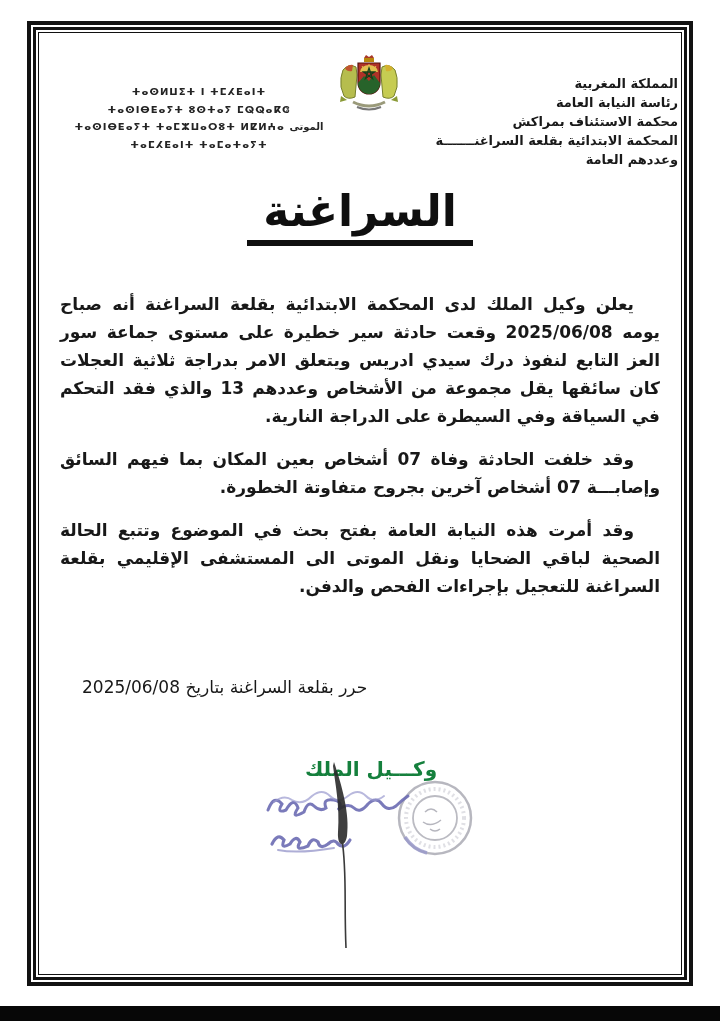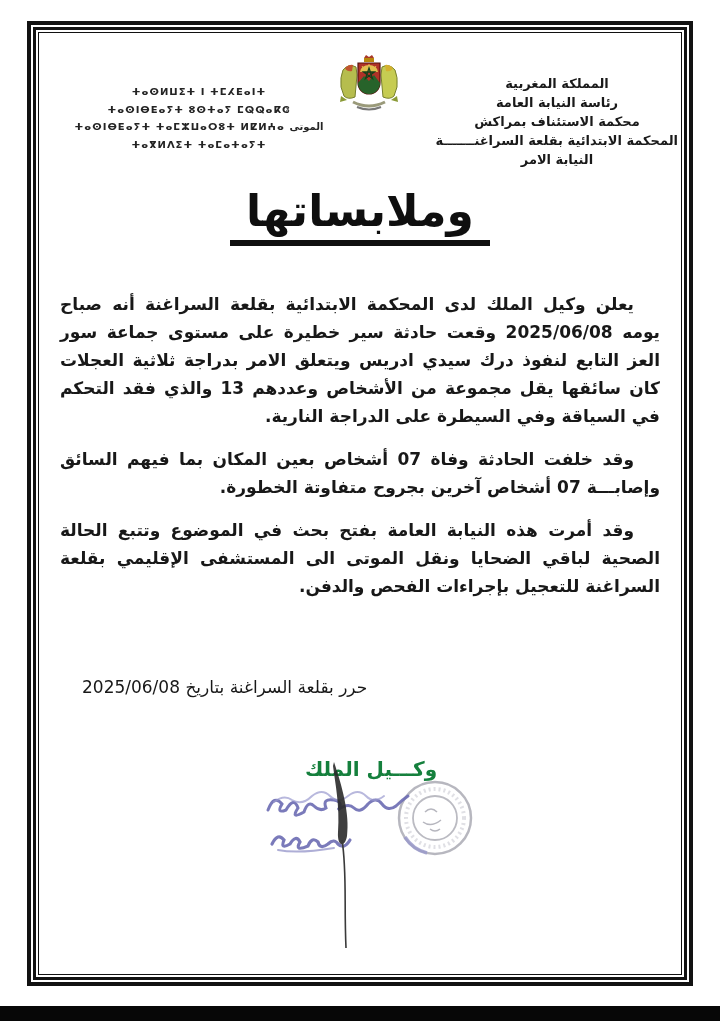--- a/index.html
+++ b/index.html
@@ -21,7 +21,7 @@
   .emblem{left:331px;top:54px;width:76px;height:62px;}
   .arabic-head{left:436px;top:74px;width:242px;direction:rtl;text-align:center;
     font-size:13px;line-height:19px;font-weight:bold;color:#1a1a1a;}
-  .arabic-head div{white-space:nowrap;}
+  .arabic-head div{white-space:nowrap;text-align:right;}
 
   
   .title-wrap{left:0;top:186px;width:720px;text-align:center;}

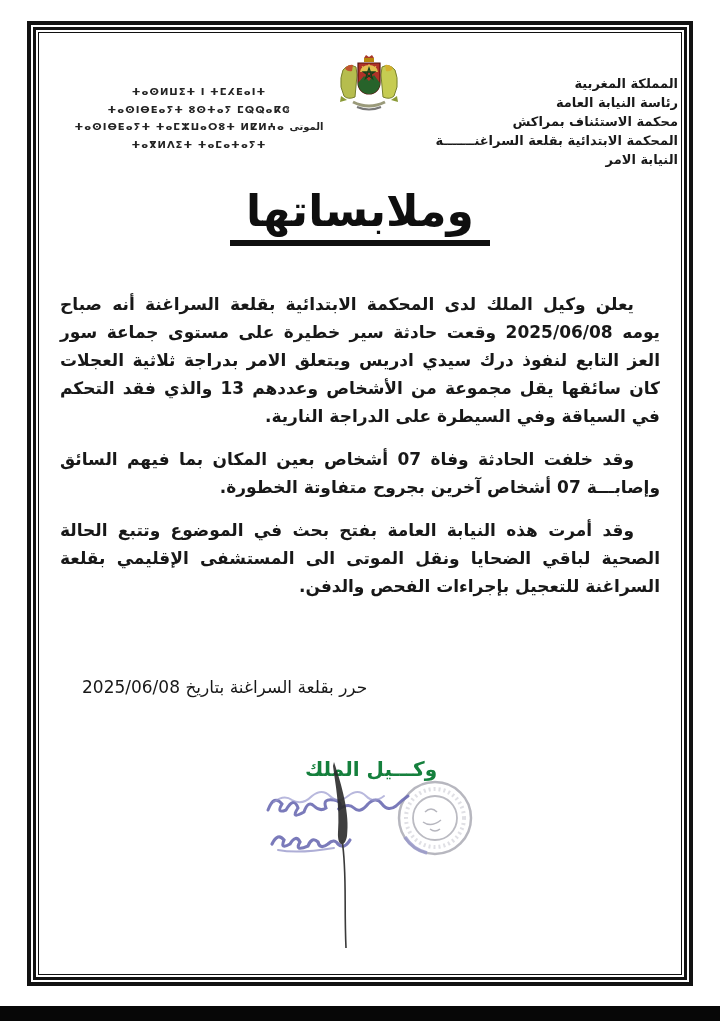--- a/index.html
+++ b/index.html
@@ -58,7 +58,7 @@
   <div>ⵜⴰⵙⵍⵡⵉⵜ ⵏ ⵜⵎⵃⴹⴰⵏⵜ</div>
   <div>ⵜⴰⵙⵏⴱⴹⴰⵢⵜ ⵓⵙⵜⴰⵢ ⵎⵕⵕⴰⴽⵛ</div>
   <div>ⵜⴰⵙⵏⴱⴹⴰⵢⵜ ⵜⴰⵎⵣⵡⴰⵔⵓⵜ ⵍⵇⵍⵄⴰ الموتى</div>
-  <div>ⵜⴰⴳⵍⴷⵉⵜ ⵜⴰⵎⴰⵜⴰⵢⵜ</div>
+  <div>ⵜⴰⵎⵃⴹⴰⵏⵜ ⵜⴰⵎⴰⵜⴰⵢⵜ</div>
 </div>
 
 <div class="abs emblem">

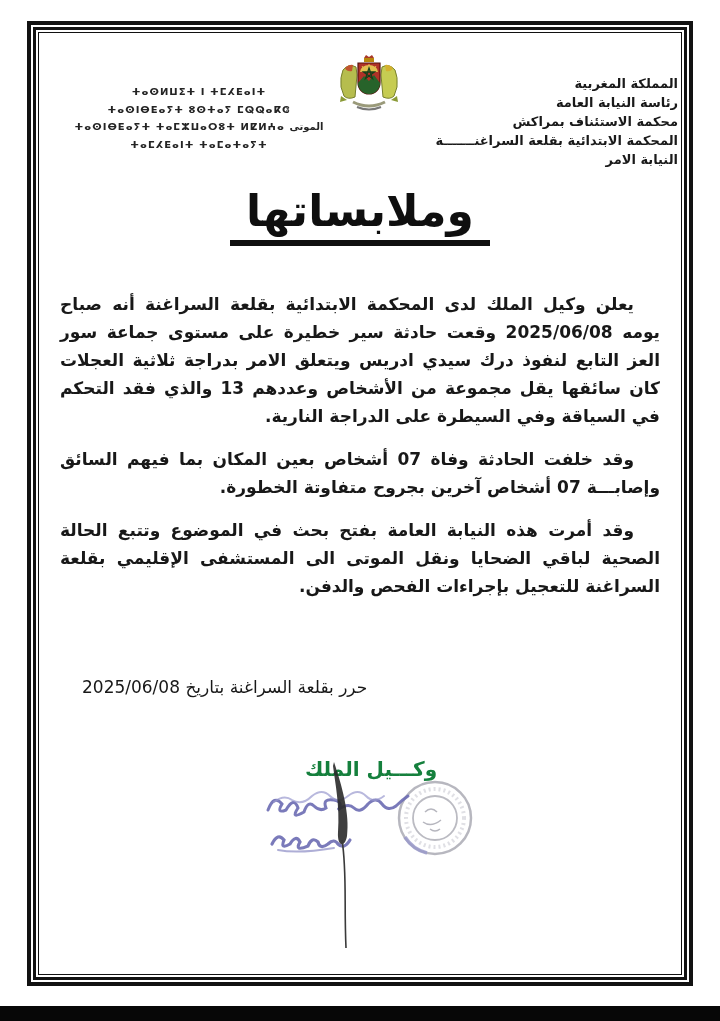--- a/index.html
+++ b/index.html
@@ -95,7 +95,7 @@
   <div>رئاسة النيابة العامة</div>
   <div>محكمة الاستئناف بمراكش</div>
   <div>المحكمة الابتدائية بقلعة السراغنـــــــة</div>
-  <div>النيابة الامر</div>
+  <div>وعددهم العامة</div>
 </div>
 
 <div class="abs title-wrap">

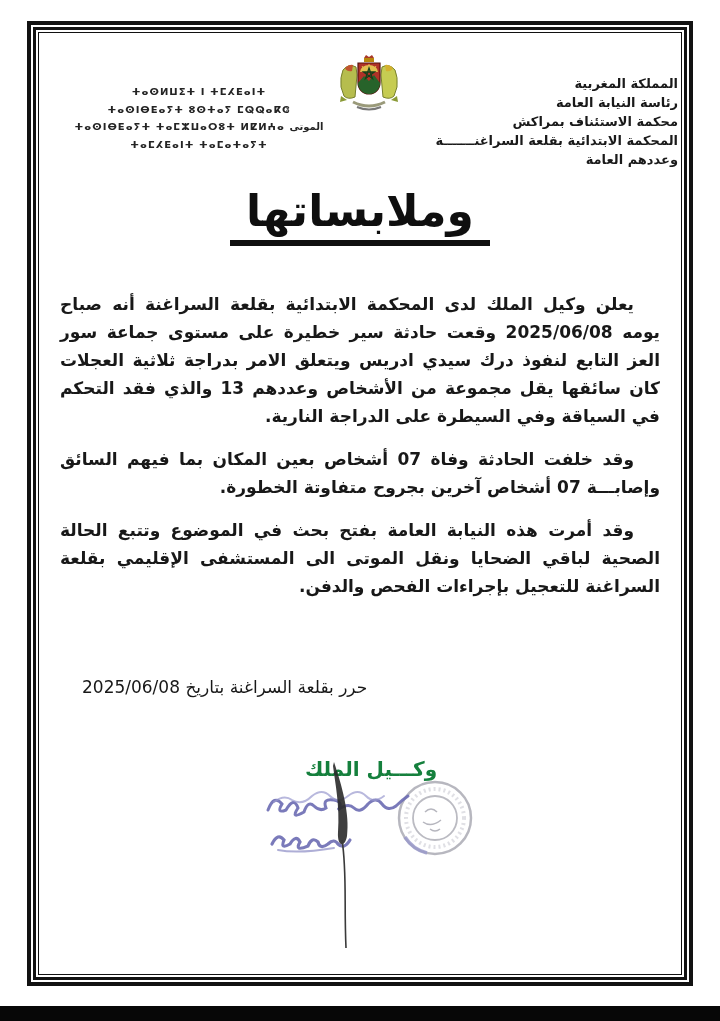--- a/index.html
+++ b/index.html
@@ -99,7 +99,7 @@
 </div>
 
 <div class="abs title-wrap">
-  <span>وملابساتها</span>
+  <span>السراغنة</span>
 </div>
 
 <div class="abs doc-body">

